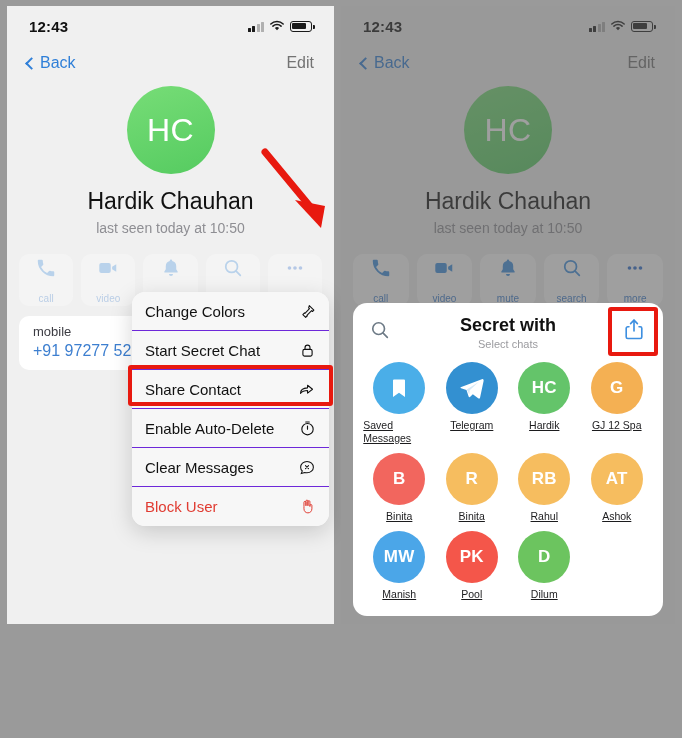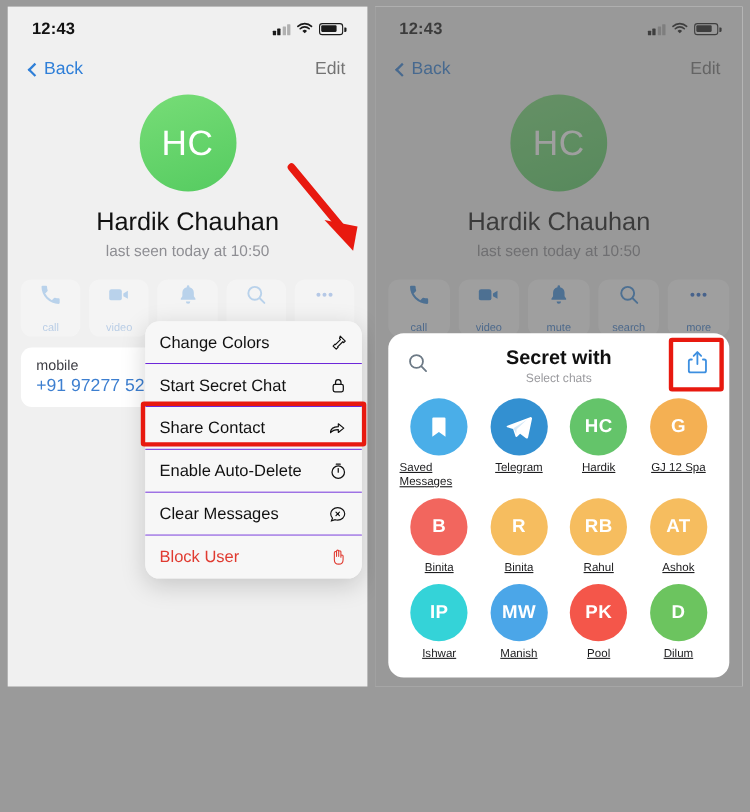--- a/index.html
+++ b/index.html
@@ -456,10 +456,6 @@
             <div class="cname">Ashok</div>
           </div>
 
-          <div class="cell">
-            <div class="av" style="background:#34d3d8">IP</div>
-            <div class="cname">Ishwar</div>
-          </div>
 
           <div class="cell">
             <div class="av" style="background:#4ba6e8">MW</div>

